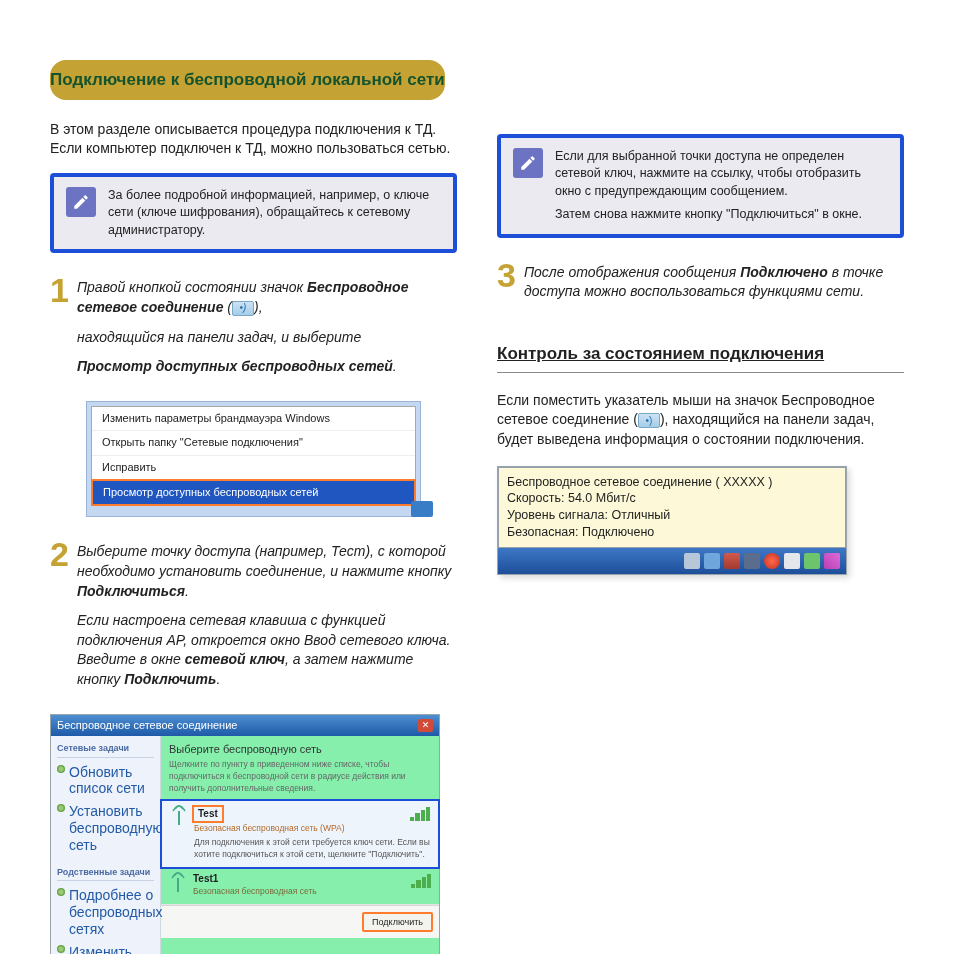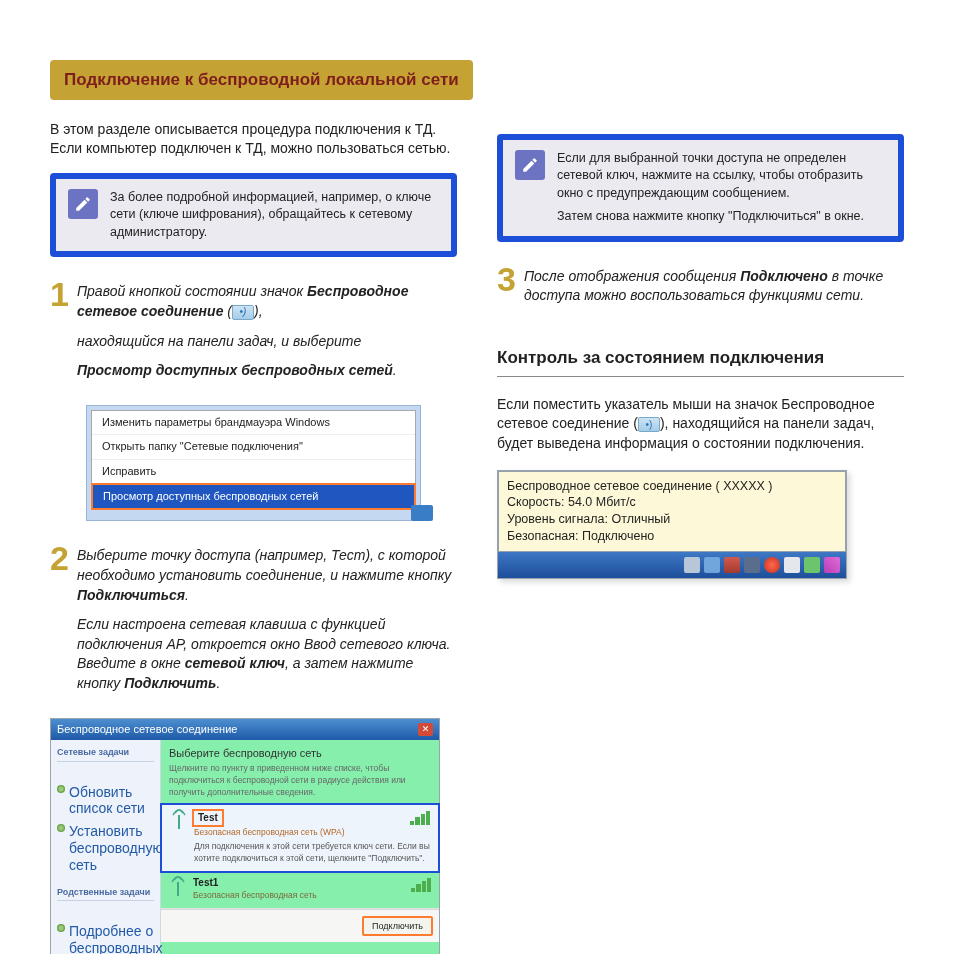--- a/index.html
+++ b/index.html
@@ -15,11 +15,11 @@
   }
   .title-bar {
     background: #c4a233;
-    color: #7f1d1d;
+    color: #14532d;
     font-weight: bold;
     font-size: 17px;
-    padding: 8px 14px;
-    border-radius: 4px;
+    padding: 8px 0;
+    border-radius: 16px;
     margin-bottom: 20px;
     display: inline-block;
   }

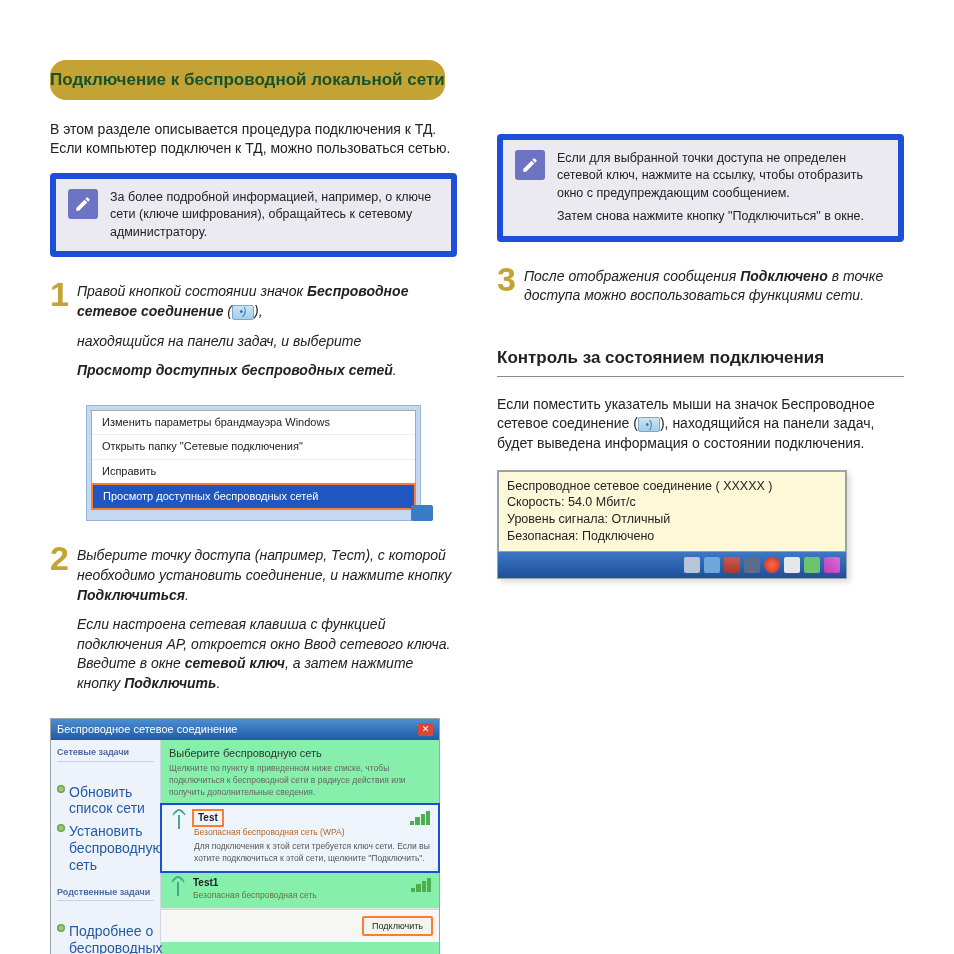--- a/index.html
+++ b/index.html
@@ -36,7 +36,7 @@
     display: flex;
     gap: 12px;
     background: #eceaf1;
-    border: 6px solid #1d4ed8;
+    border: 4px solid #1d4ed8;
     border-radius: 4px;
     padding: 10px 12px;
     margin: 14px 0 22px 0;

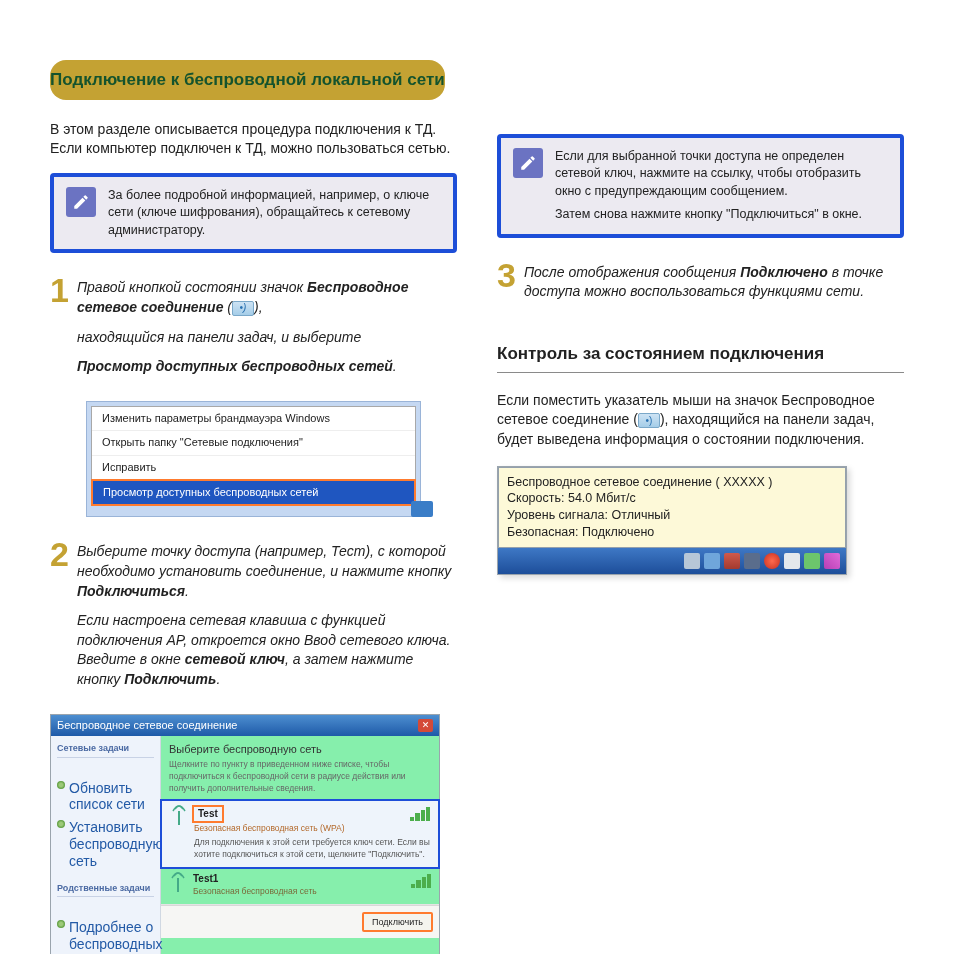--- a/index.html
+++ b/index.html
@@ -245,6 +245,7 @@
     border-bottom:1.5px solid #8a8a8a;
     padding-bottom:6px;
     margin: 30px 0 18px 0;
+    text-decoration: underline;
   }
 
   

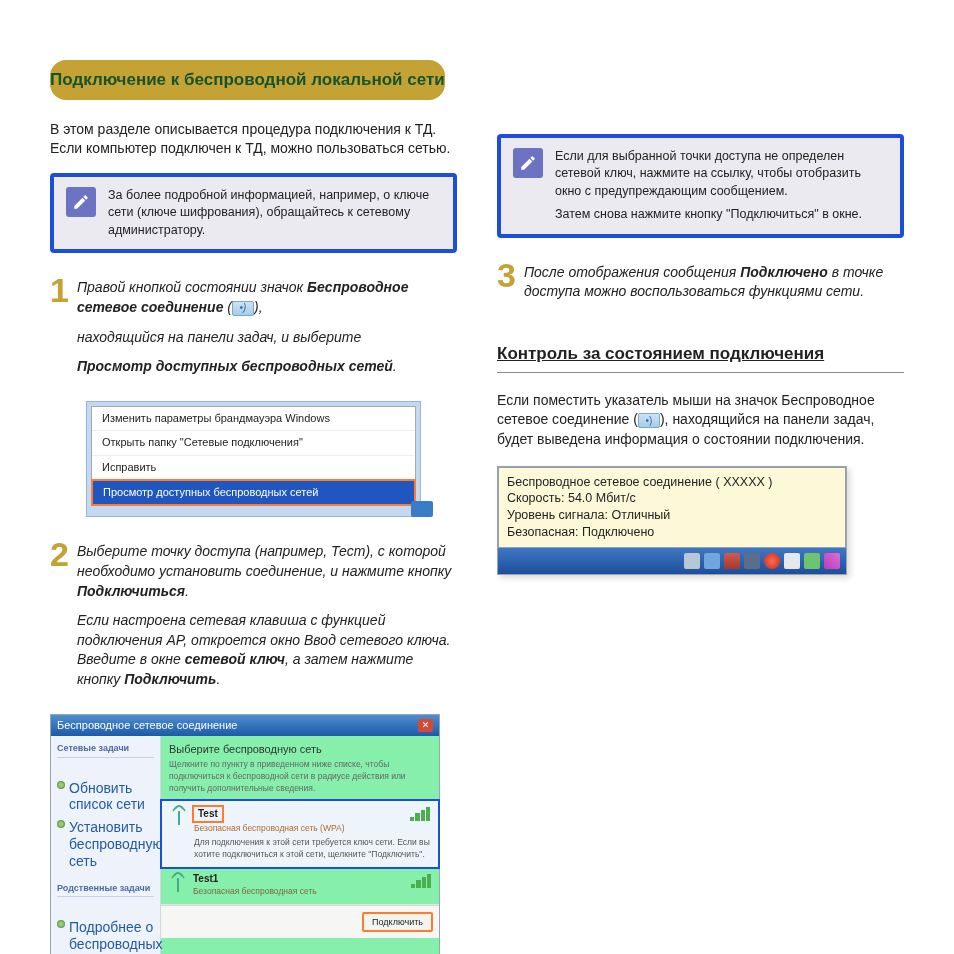--- a/index.html
+++ b/index.html
@@ -158,7 +158,7 @@
     font-weight: bold;
     font-size: 9px;
     border-bottom: 1px solid #c8d2e5;
-    padding-bottom: 2px; margin-bottom: 20px;
+    padding-bottom: 2px; margin-bottom: 4px;
   }
   .dlg-side-link {
     color: #235aa6;

